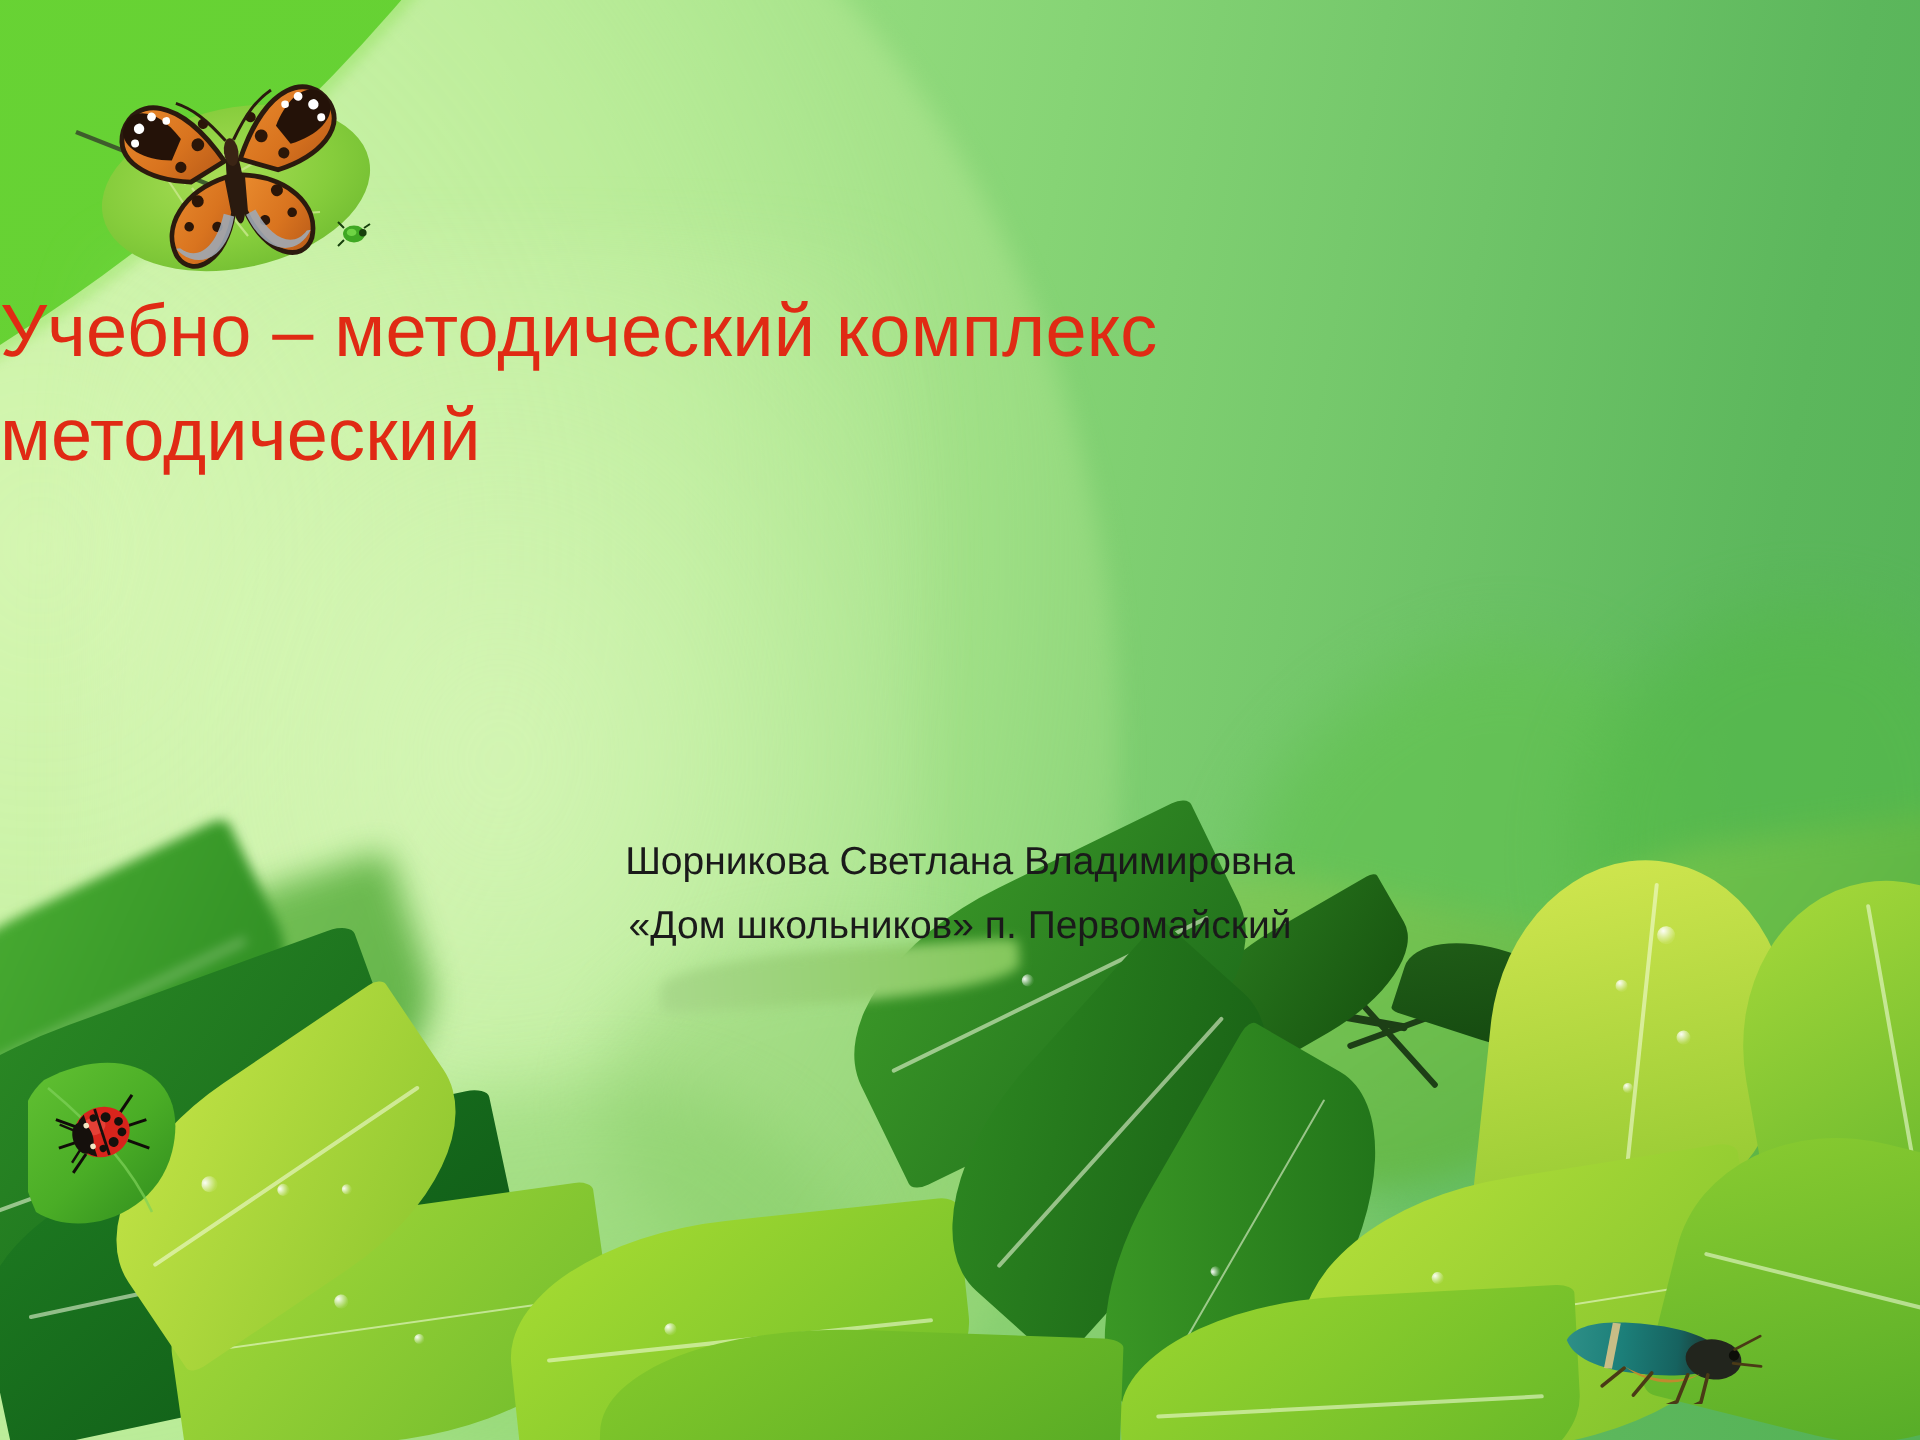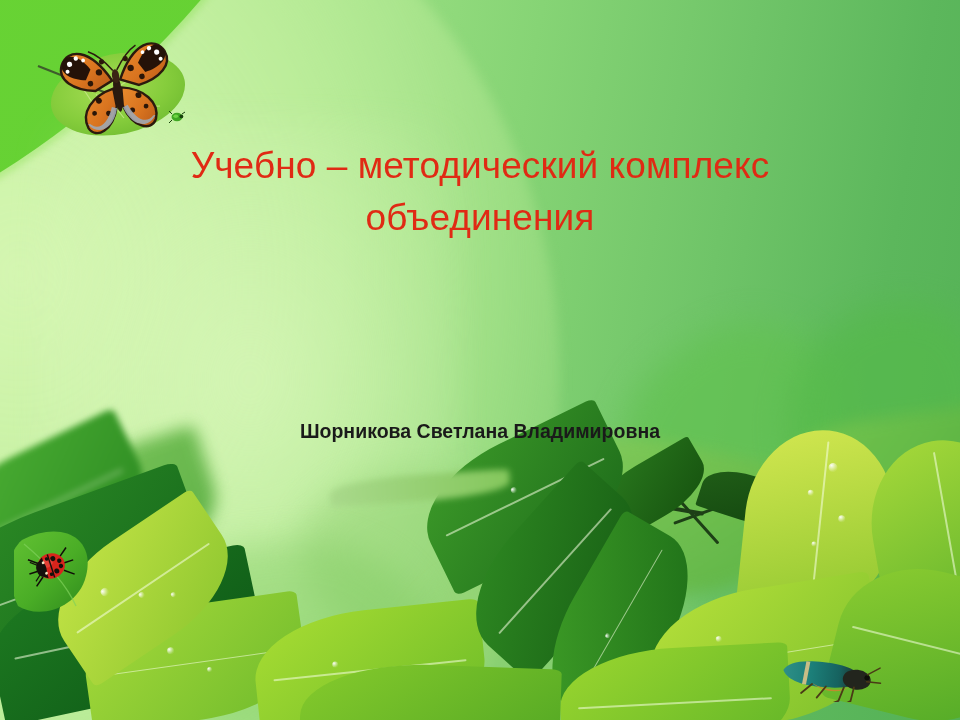--- a/index.html
+++ b/index.html
@@ -161,7 +161,7 @@
     left: 0;
     top: 140px;
     width: 960px;
-    text-align: center;
+    text-align: left;
     z-index: 40;
   }
   .title-line {

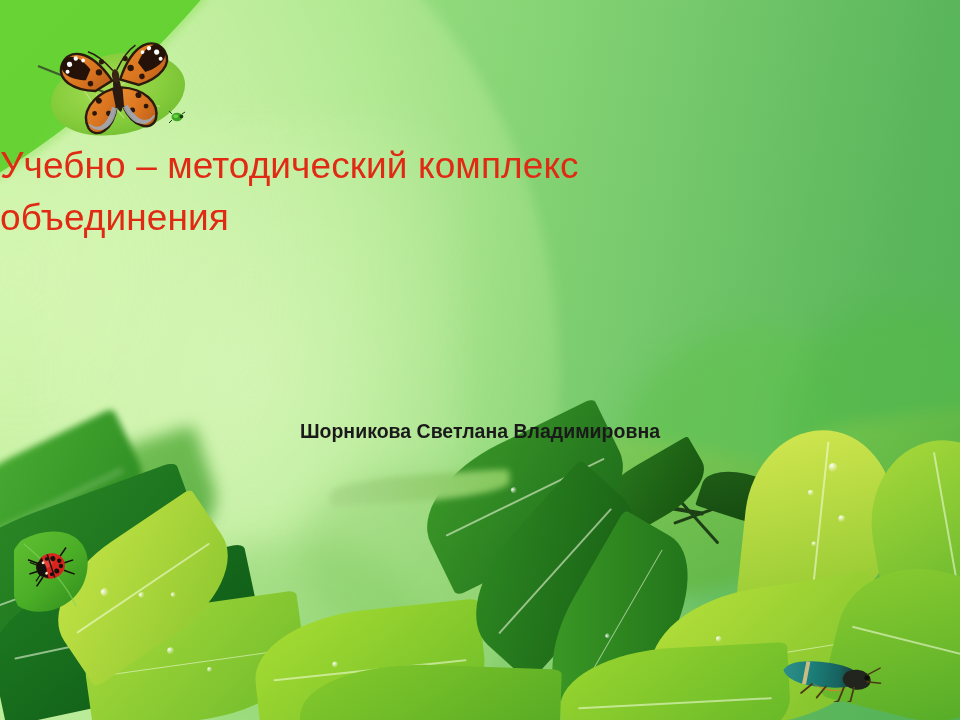--- a/index.html
+++ b/index.html
@@ -457,7 +457,7 @@
 
   <div class="title-block">
     <div class="title-line">Учебно – методический комплекс</div>
-    <div class="title-line">объединения</div>
+    <div class="title-line">методический</div>
   </div>
 
   <div class="subtitle-block">

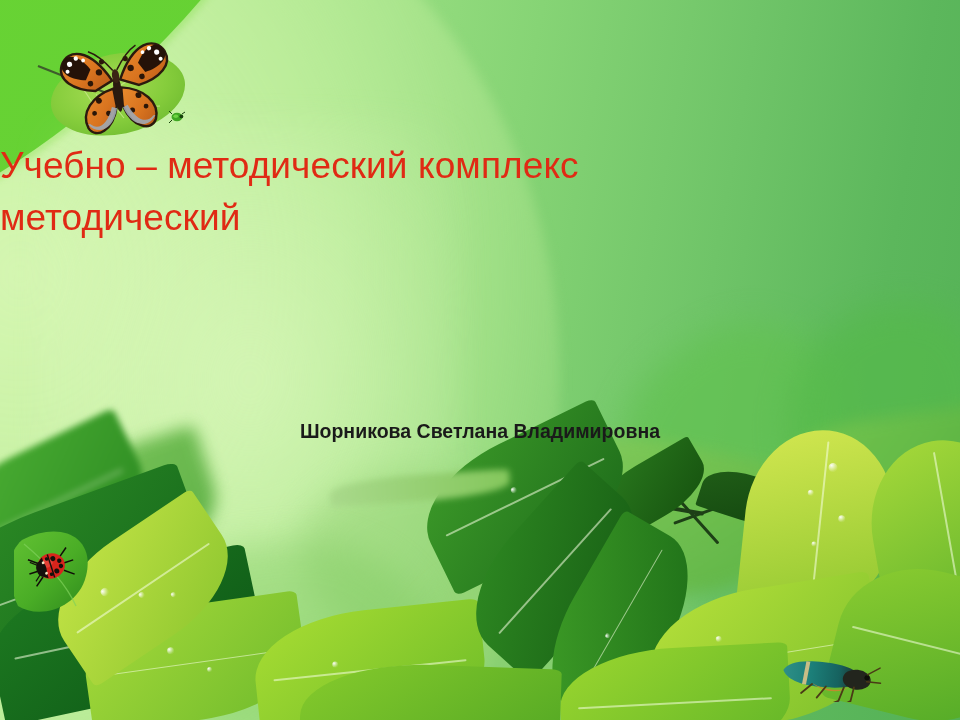--- a/index.html
+++ b/index.html
@@ -187,7 +187,6 @@
     line-height: 32px;
     color: #1a1a1a;
     white-space: nowrap;
-    font-weight: bold;
   }
 </style>
 </head>

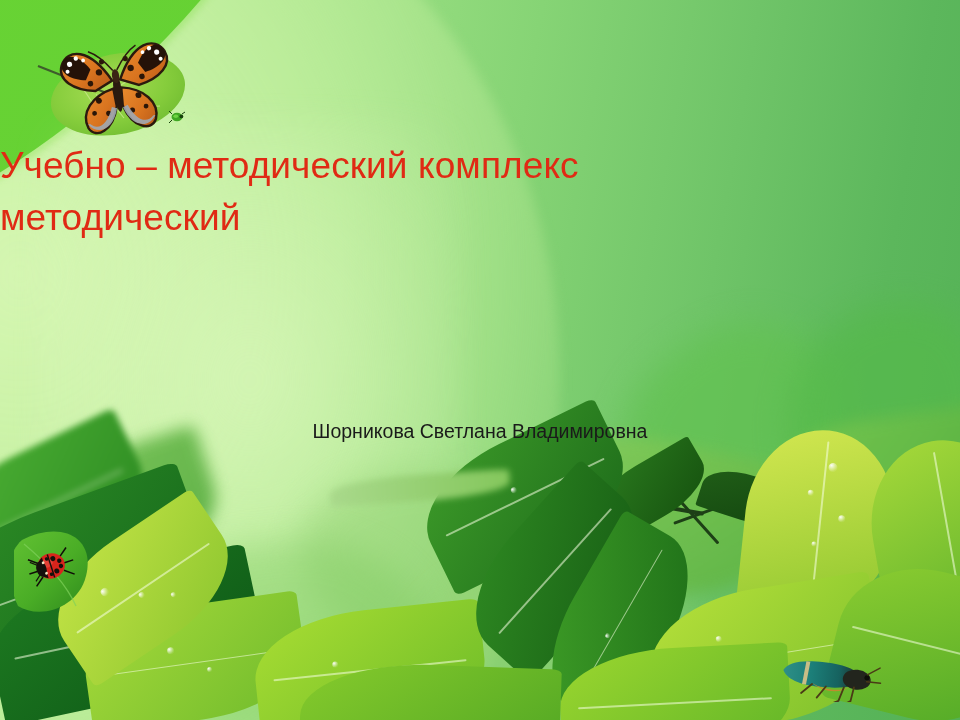--- a/index.html
+++ b/index.html
@@ -461,6 +461,7 @@
 
   <div class="subtitle-block">
     <div class="subtitle-line">Шорникова Светлана Владимировна</div>
+    <div class="subtitle-line">«Дом школьников» п. Первомайский</div>
   </div>
 
 </div>

